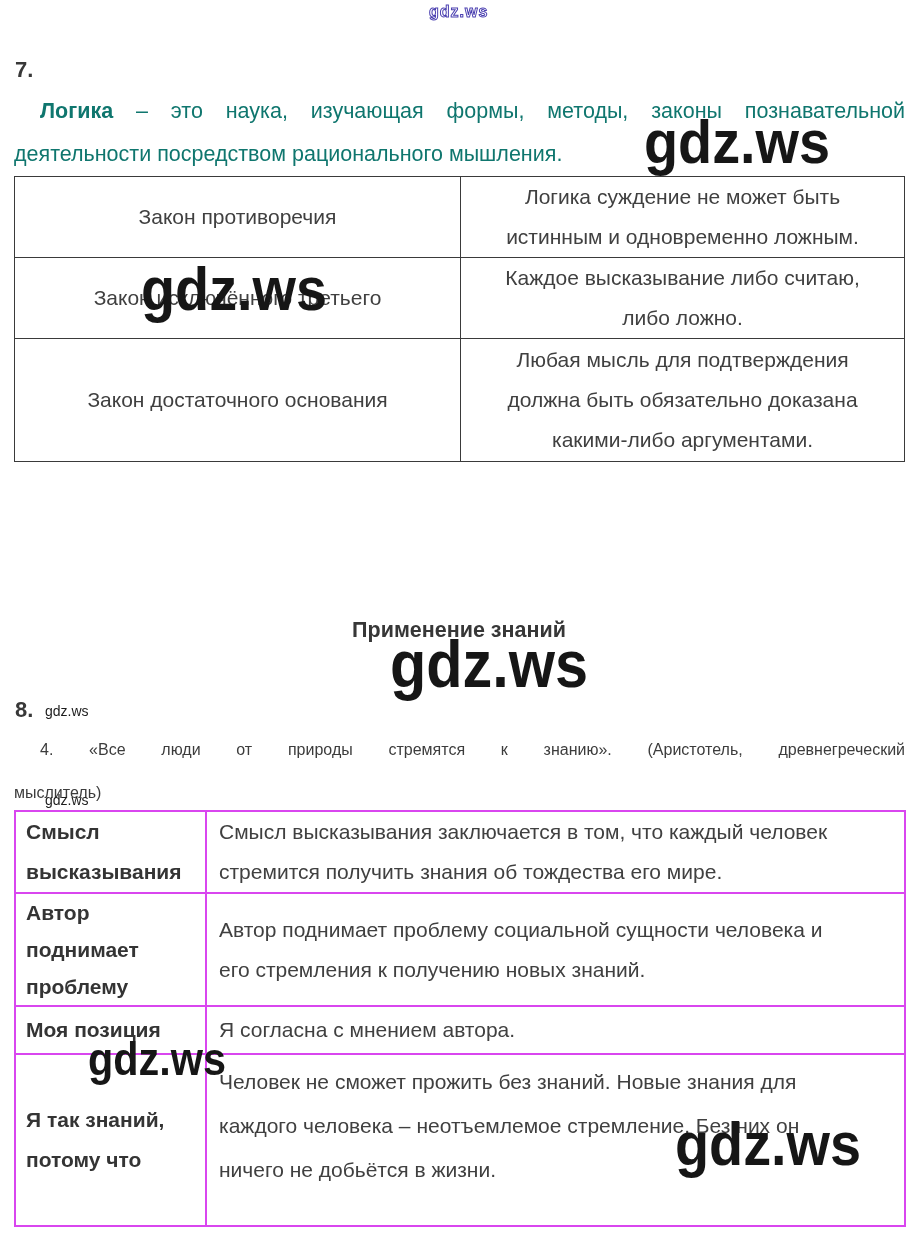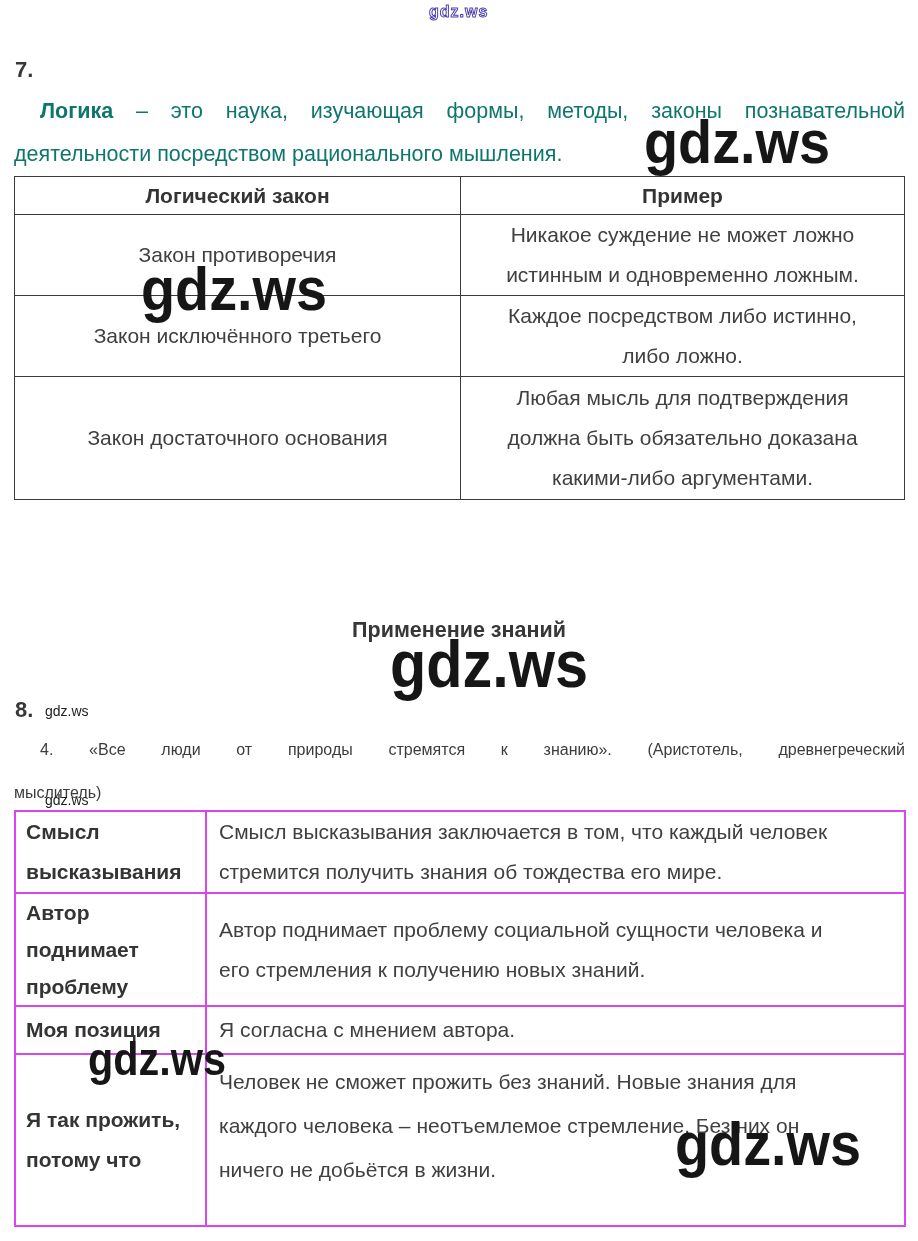--- a/index.html
+++ b/index.html
@@ -101,10 +101,6 @@
         <col style="width:444px">
       </colgroup>
     <tbody>
-        <tr>
-      <th>Логический закон</th>
-      <th>Пример</th>
-    </tr>
     <tr class="r2">
       <td>Закон противоречия</td>
       <td>

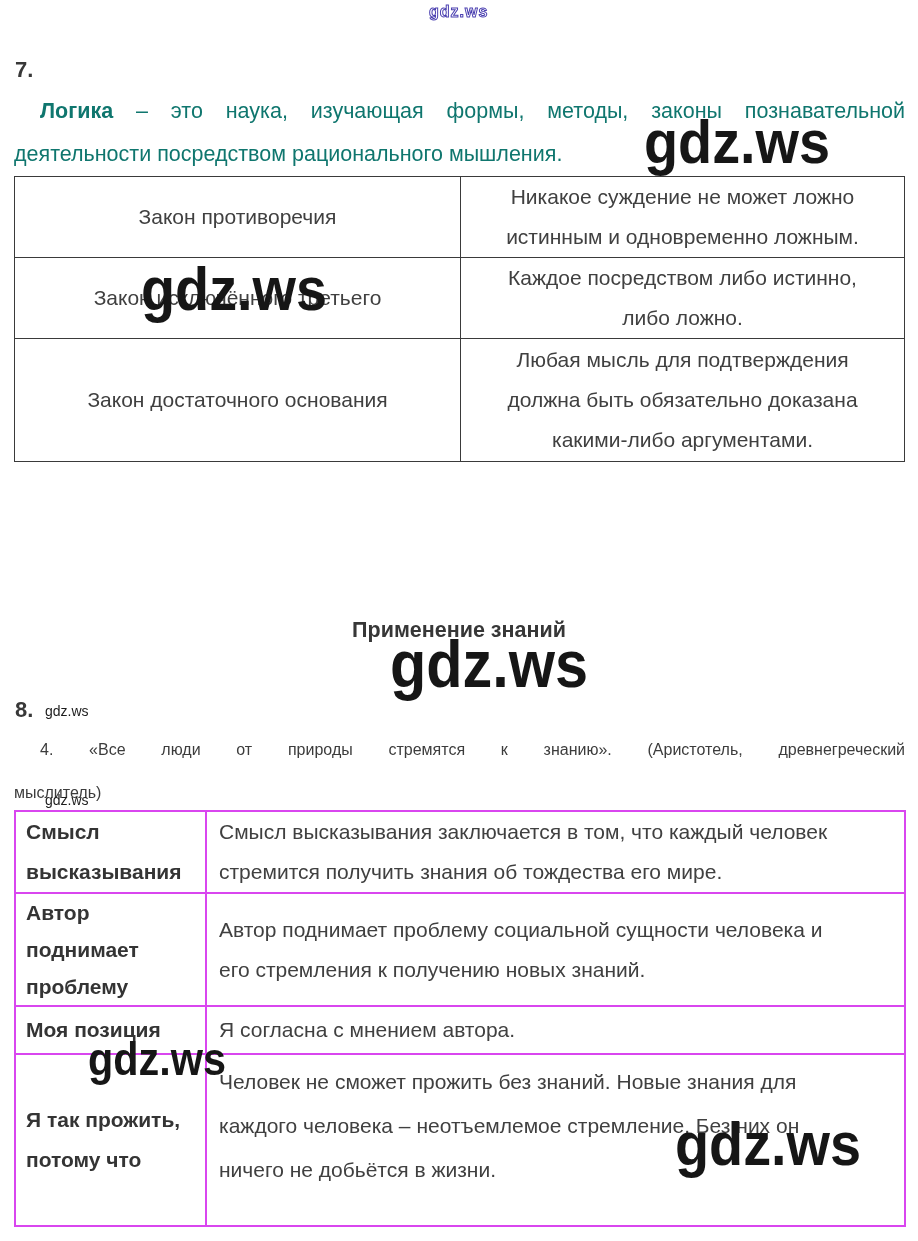--- a/index.html
+++ b/index.html
@@ -104,7 +104,7 @@
     <tr class="r2">
       <td>Закон противоречия</td>
       <td>
-        <span class="ln">Никакое суждение не может ложно</span>
+        <span class="ln">Логика суждение не может быть</span>
         <span class="ln">истинным и одновременно ложным.</span>
       </td>
     </tr>

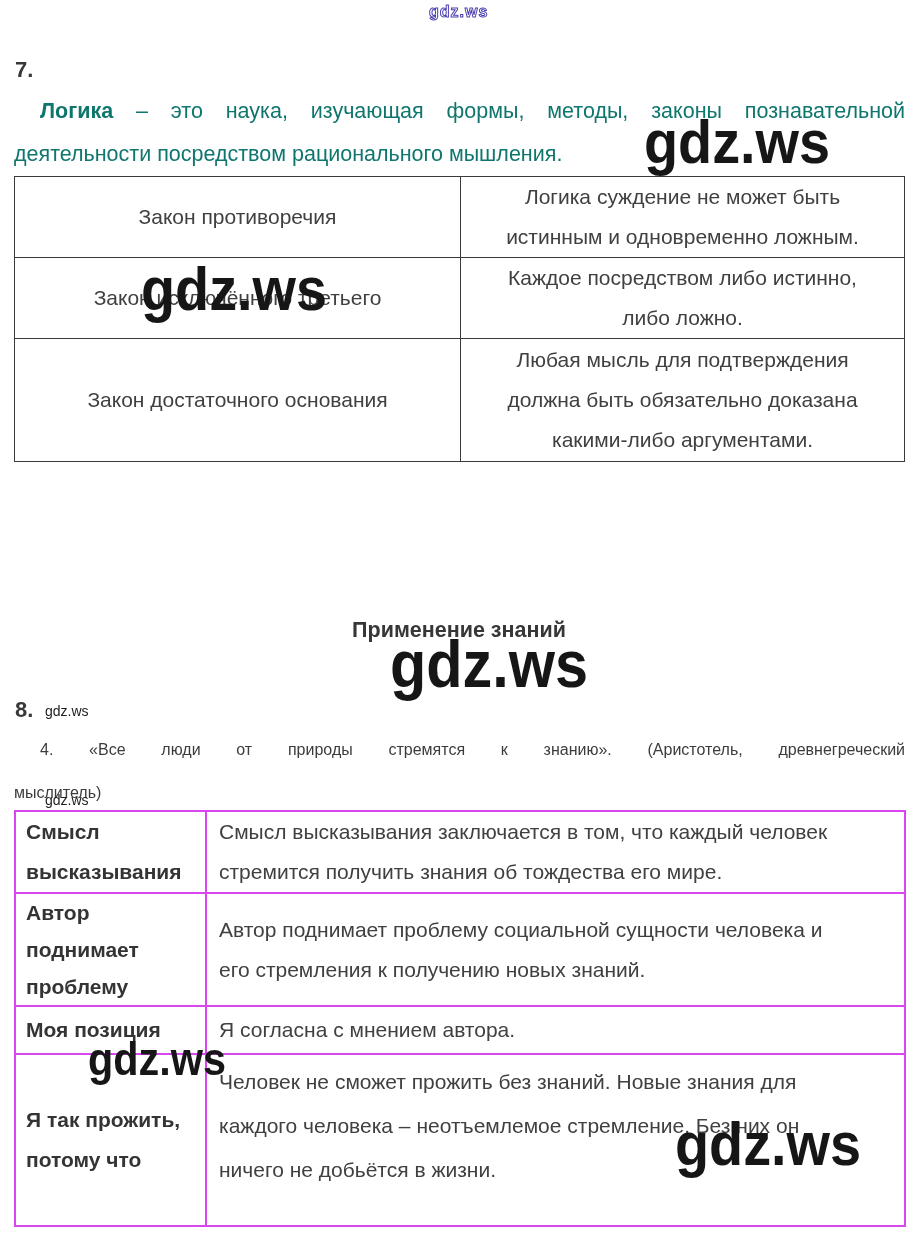--- a/index.html
+++ b/index.html
@@ -111,7 +111,7 @@
     <tr class="r3">
       <td>Закон исключённого третьего</td>
       <td>
-        <span class="ln">Каждое посредством либо истинно,</span>
+        <span class="ln">Каждое высказывание либо считаю,</span>
         <span class="ln">либо ложно.</span>
       </td>
     </tr>

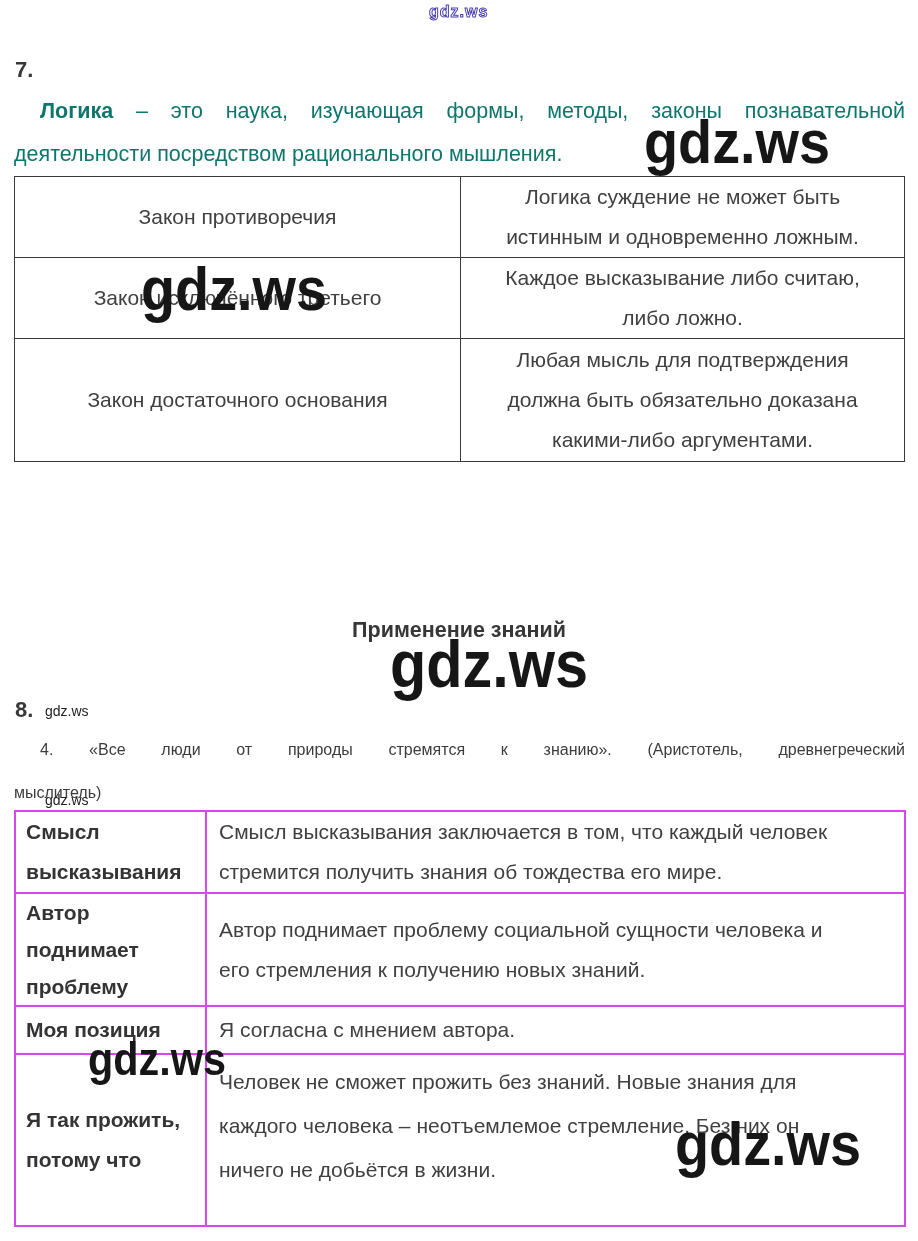--- a/index.html
+++ b/index.html
@@ -172,7 +172,7 @@
     </tr>
     <tr class="q4">
       <td class="lbl">
-        <span class="ln">Я так прожить,</span>
+        <span class="ln">Я так знаний,</span>
         <span class="ln">потому что</span>
       </td>
       <td class="txt">

